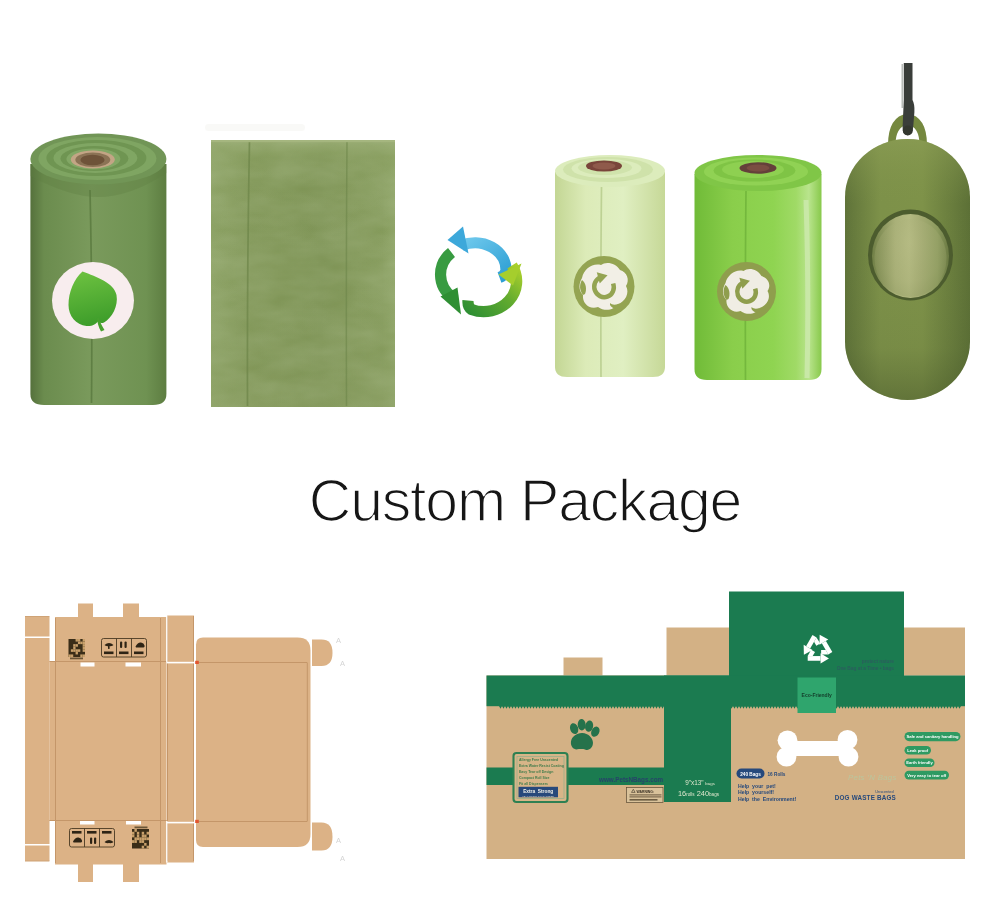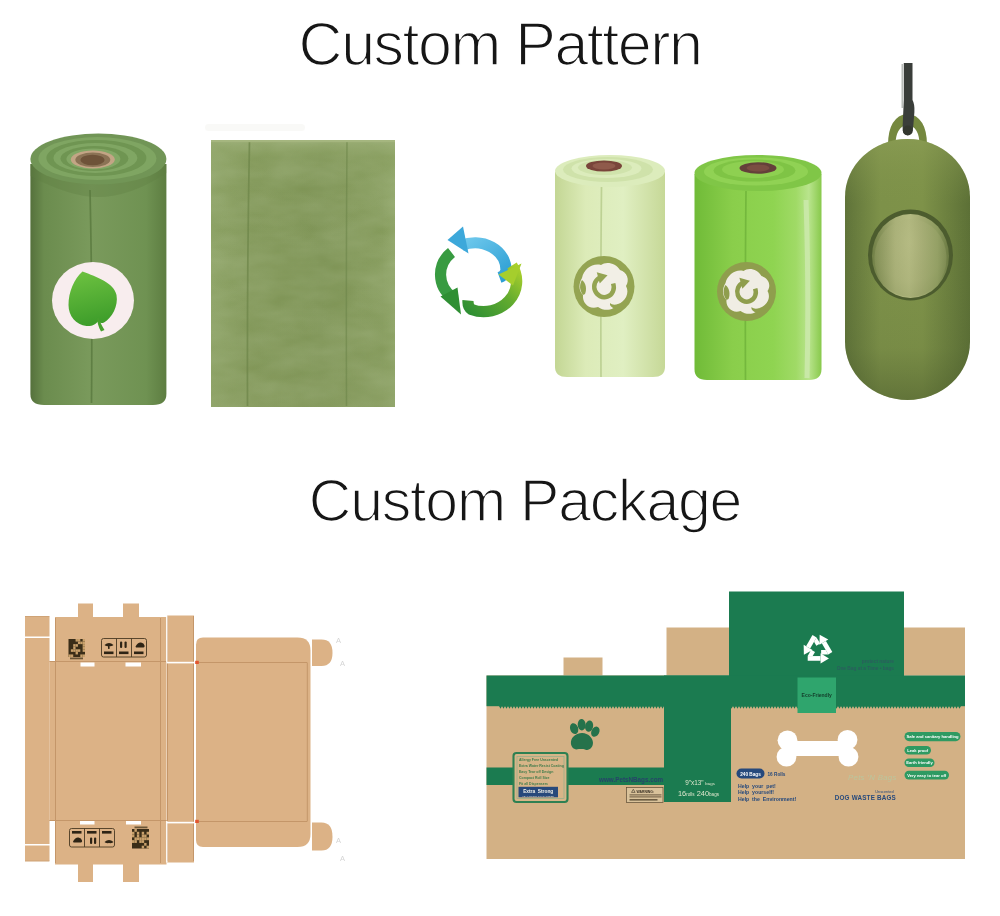--- a/index.html
+++ b/index.html
@@ -11,7 +11,6 @@
 </head>
 <body>
 <div id="page">
-<div class="t1">Custom Pattern</div>
 <div class="t2">Custom Package</div>
 <svg width="1000" height="916" viewBox="0 0 1000 916">
 <defs>

